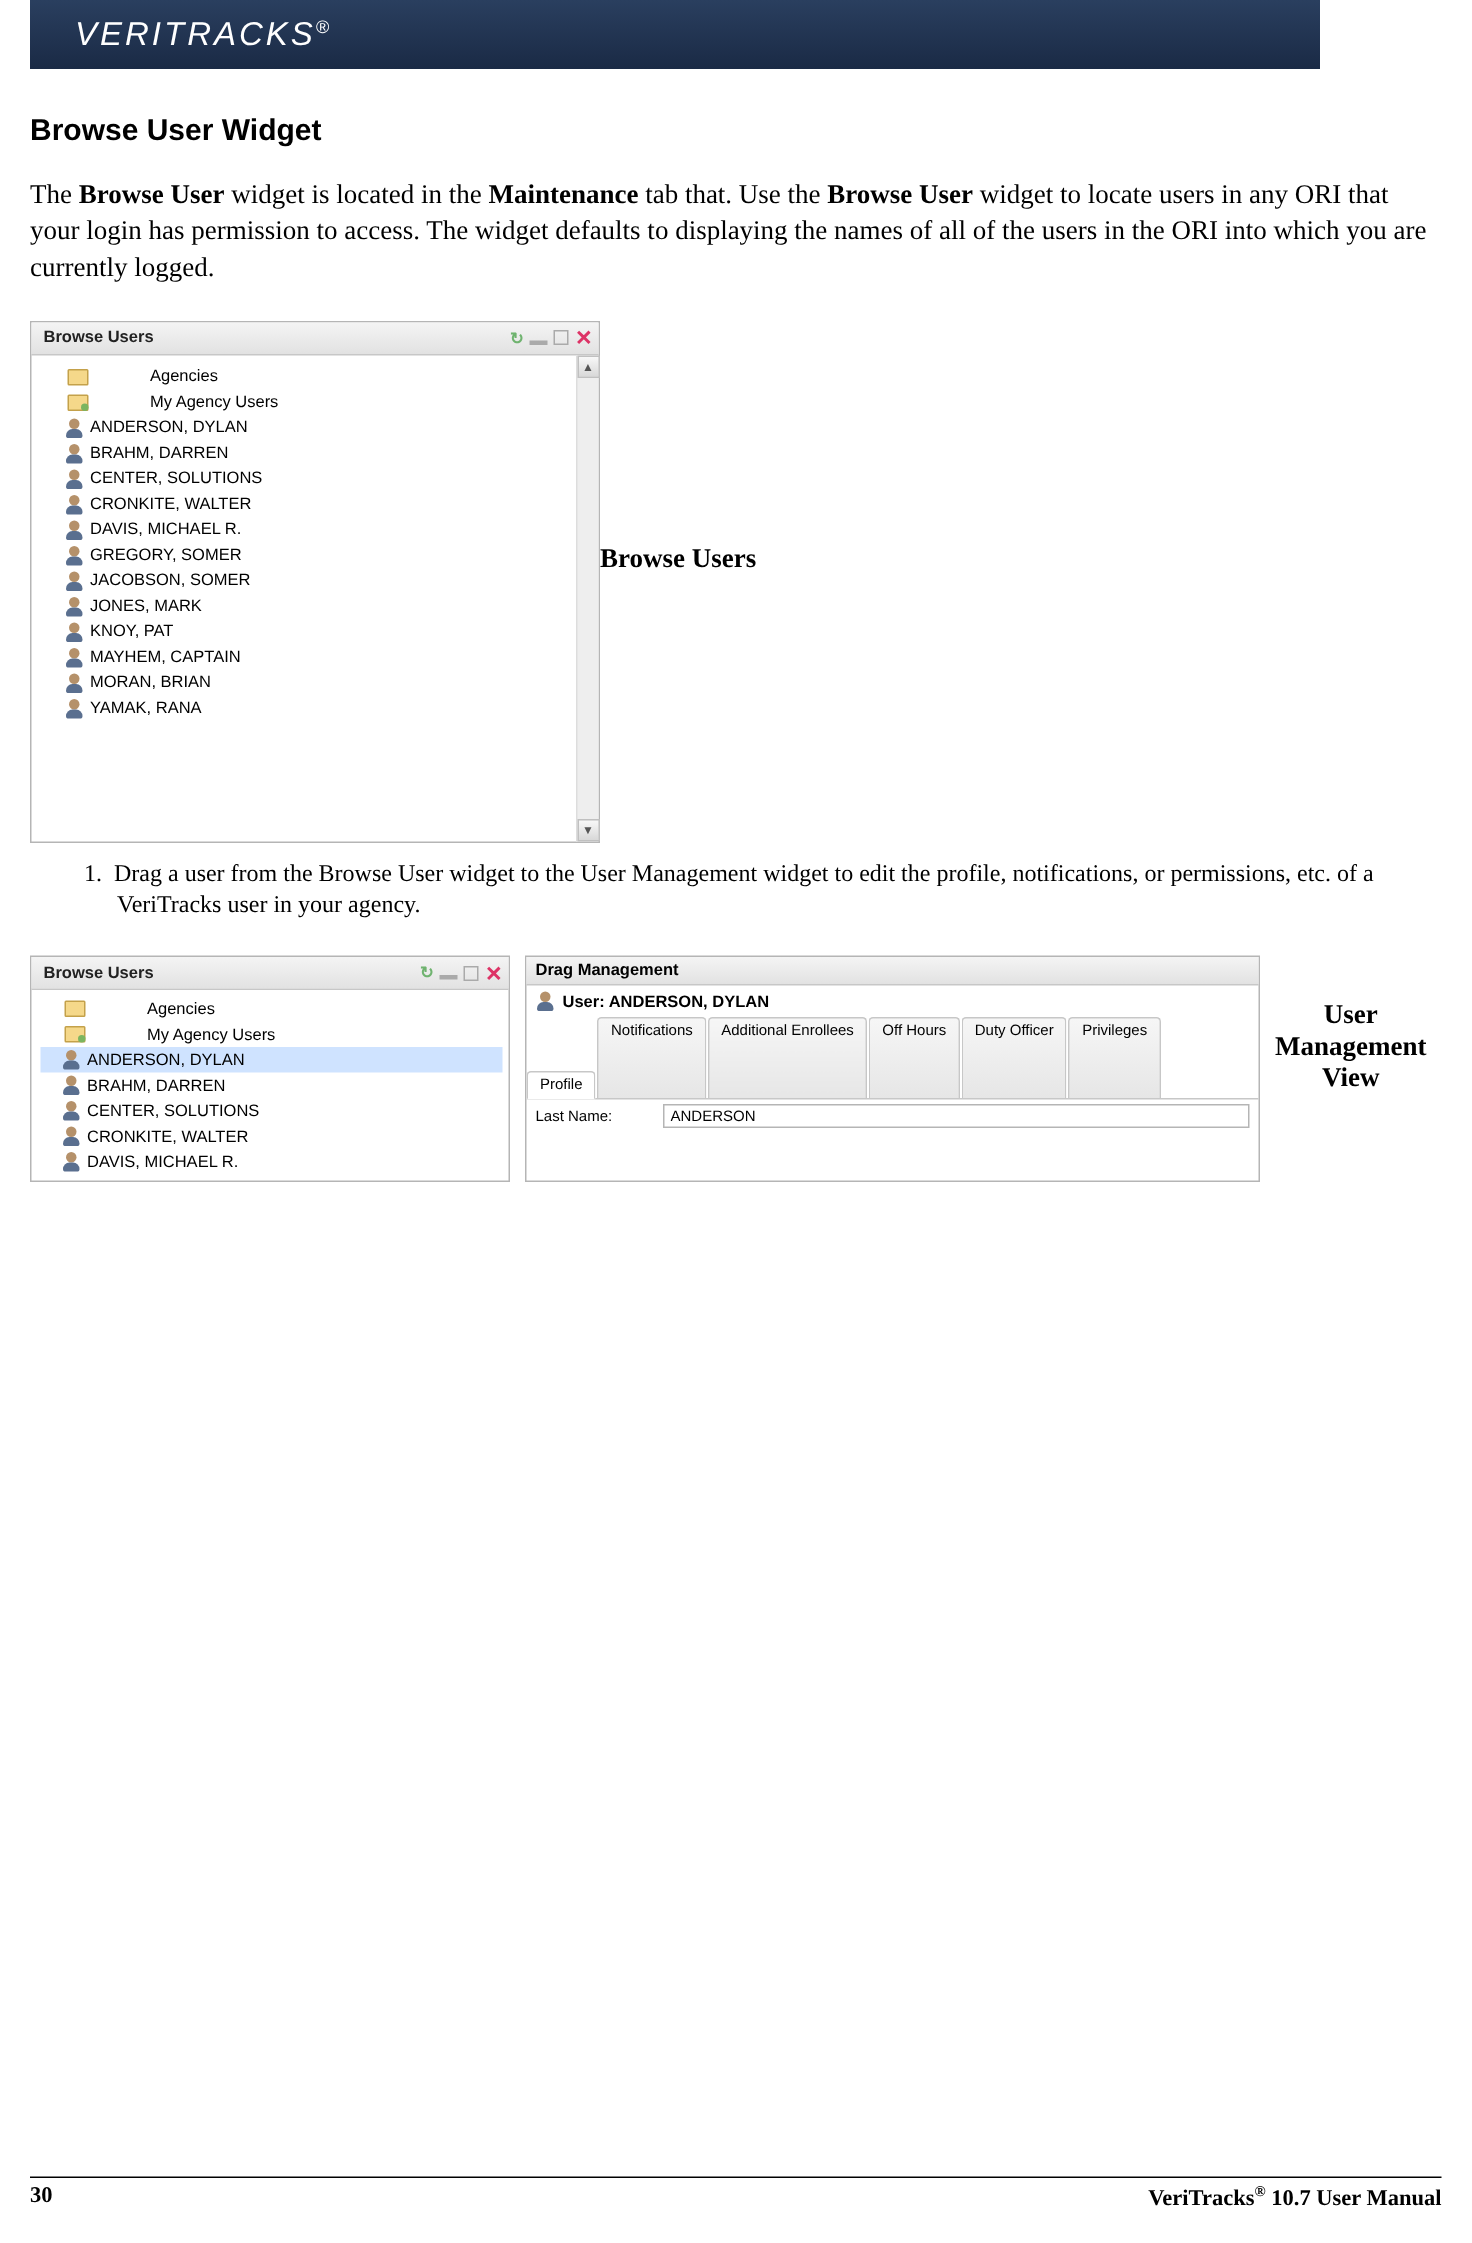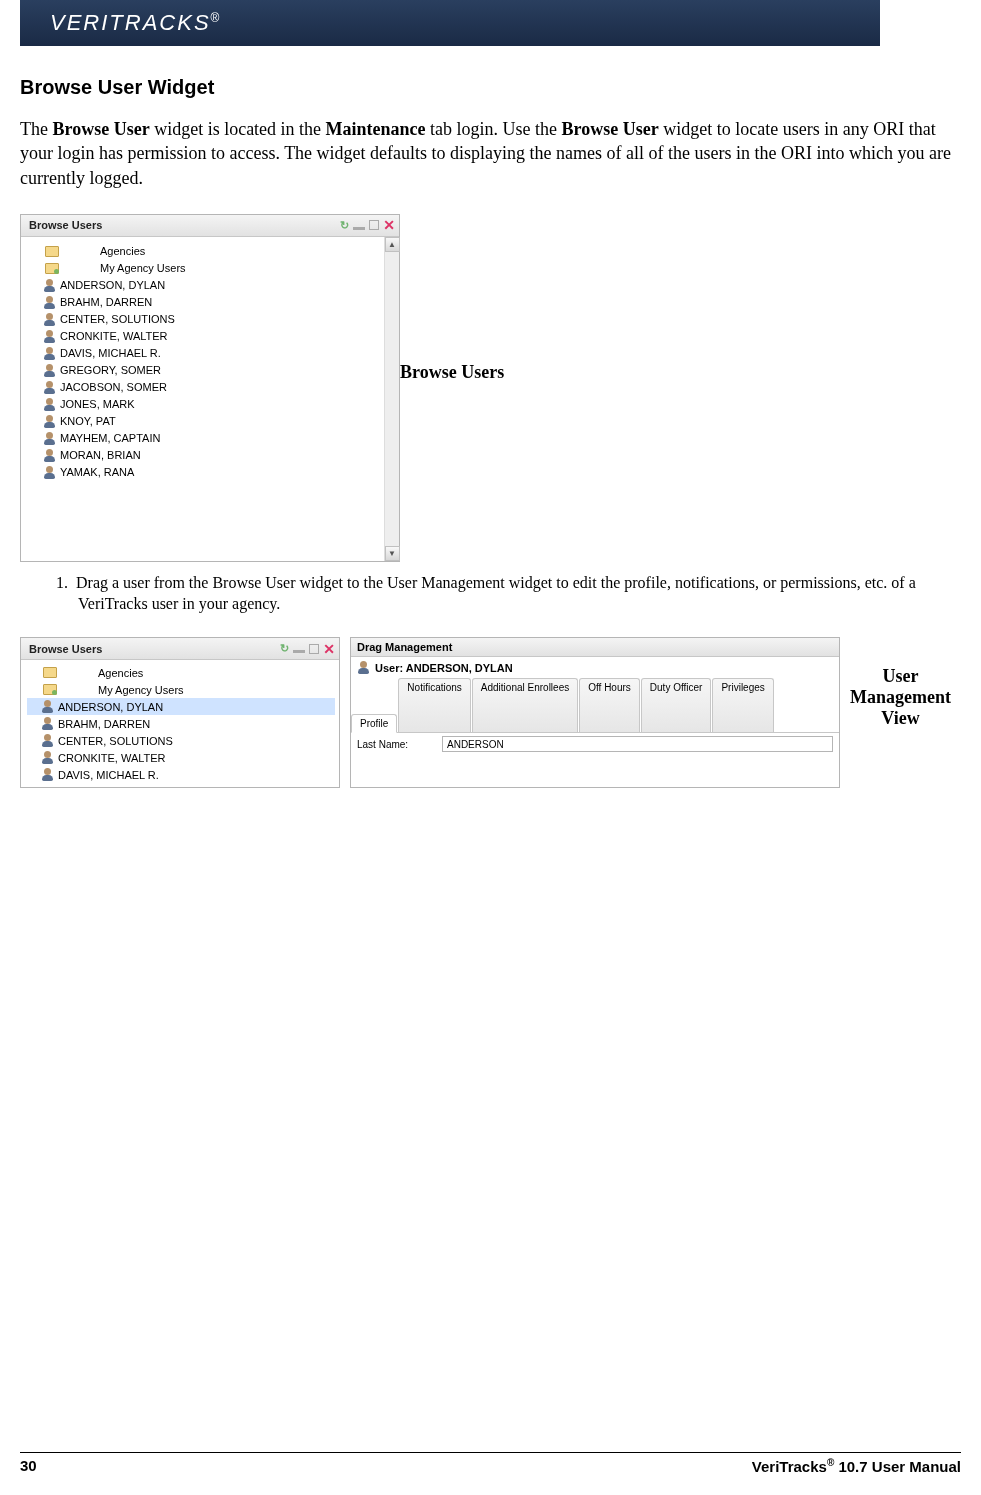--- a/index.html
+++ b/index.html
@@ -255,7 +255,7 @@
   <div class="section-title">Browse User Widget</div>
 
   <div class="intro">
-    <span>The </span><b>Browse User</b><span> widget is located in the </span><b>Maintenance</b><span> tab login.  Use the </span><b>Browse User</b><span> widget to locate users in any ORI that your login has permission to access.  The widget defaults to displaying the names of all of the users in the ORI into which you are currently logged.</span>
+    <span>The </span><b>Browse User</b><span> widget is located in the </span><b>Maintenance</b><span> tab that.  Use the </span><b>Browse User</b><span> widget to locate users in any ORI that your login has permission to access.  The widget defaults to displaying the names of all of the users in the ORI into which you are currently logged.</span>
   </div>
 
   <div class="figure-wrap">

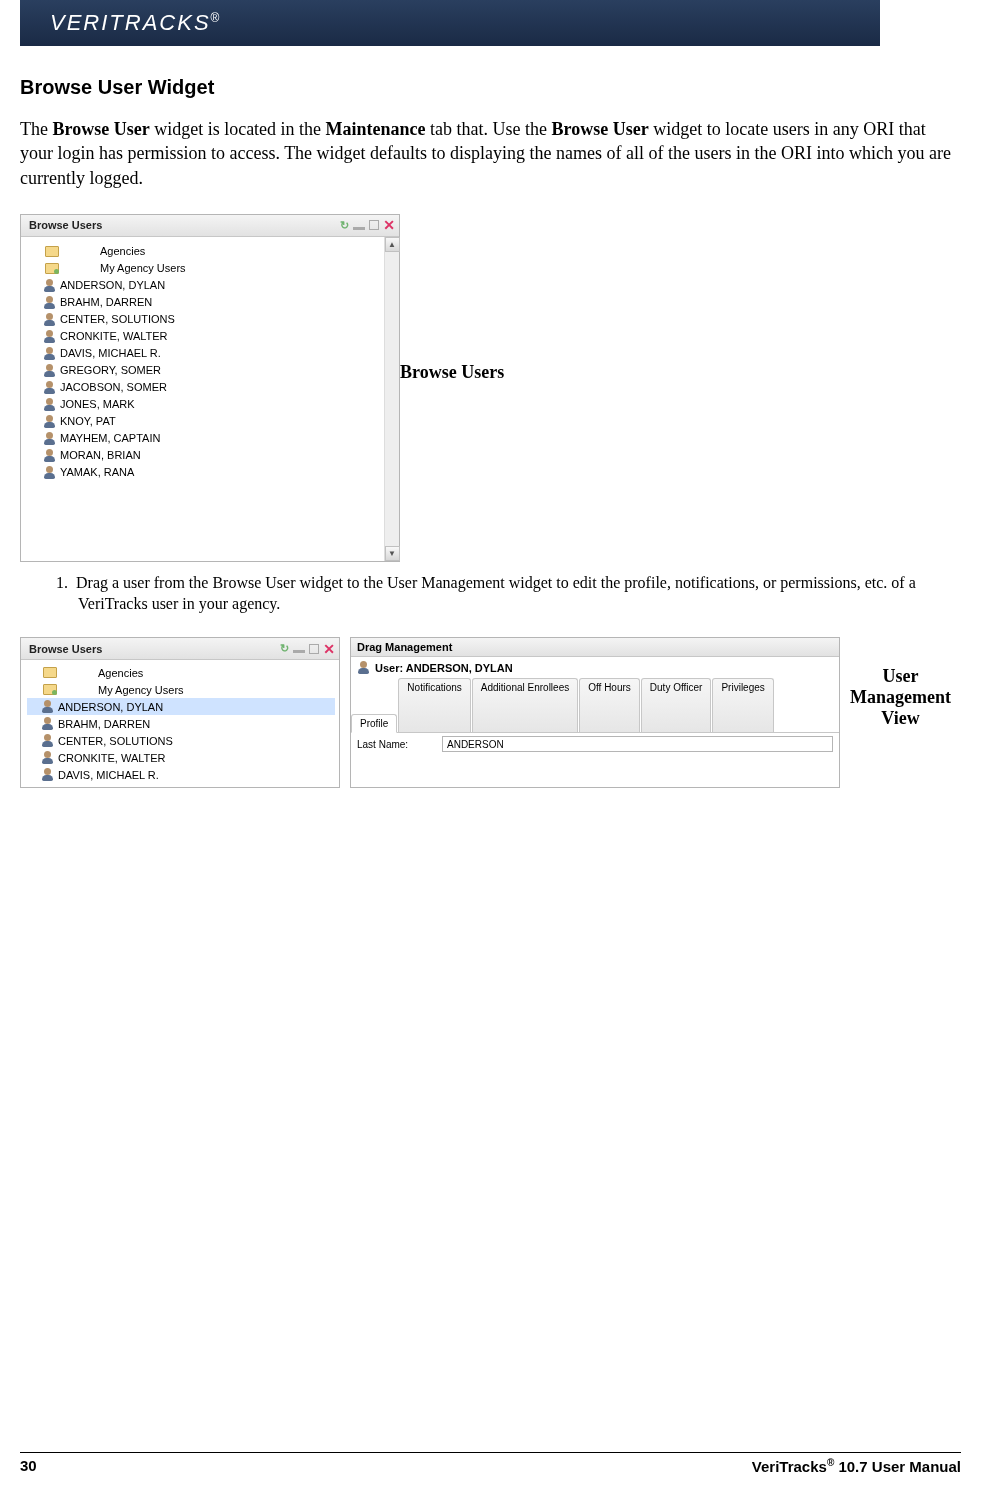--- a/index.html
+++ b/index.html
@@ -234,7 +234,7 @@
     padding-top: 4px;
     display: flex;
     justify-content: space-between;
-    font-family: Liberation Sans, sans-serif;
+    font-family: Liberation Serif, serif;
     font-weight: bold;
     font-size: 15px;
   }

